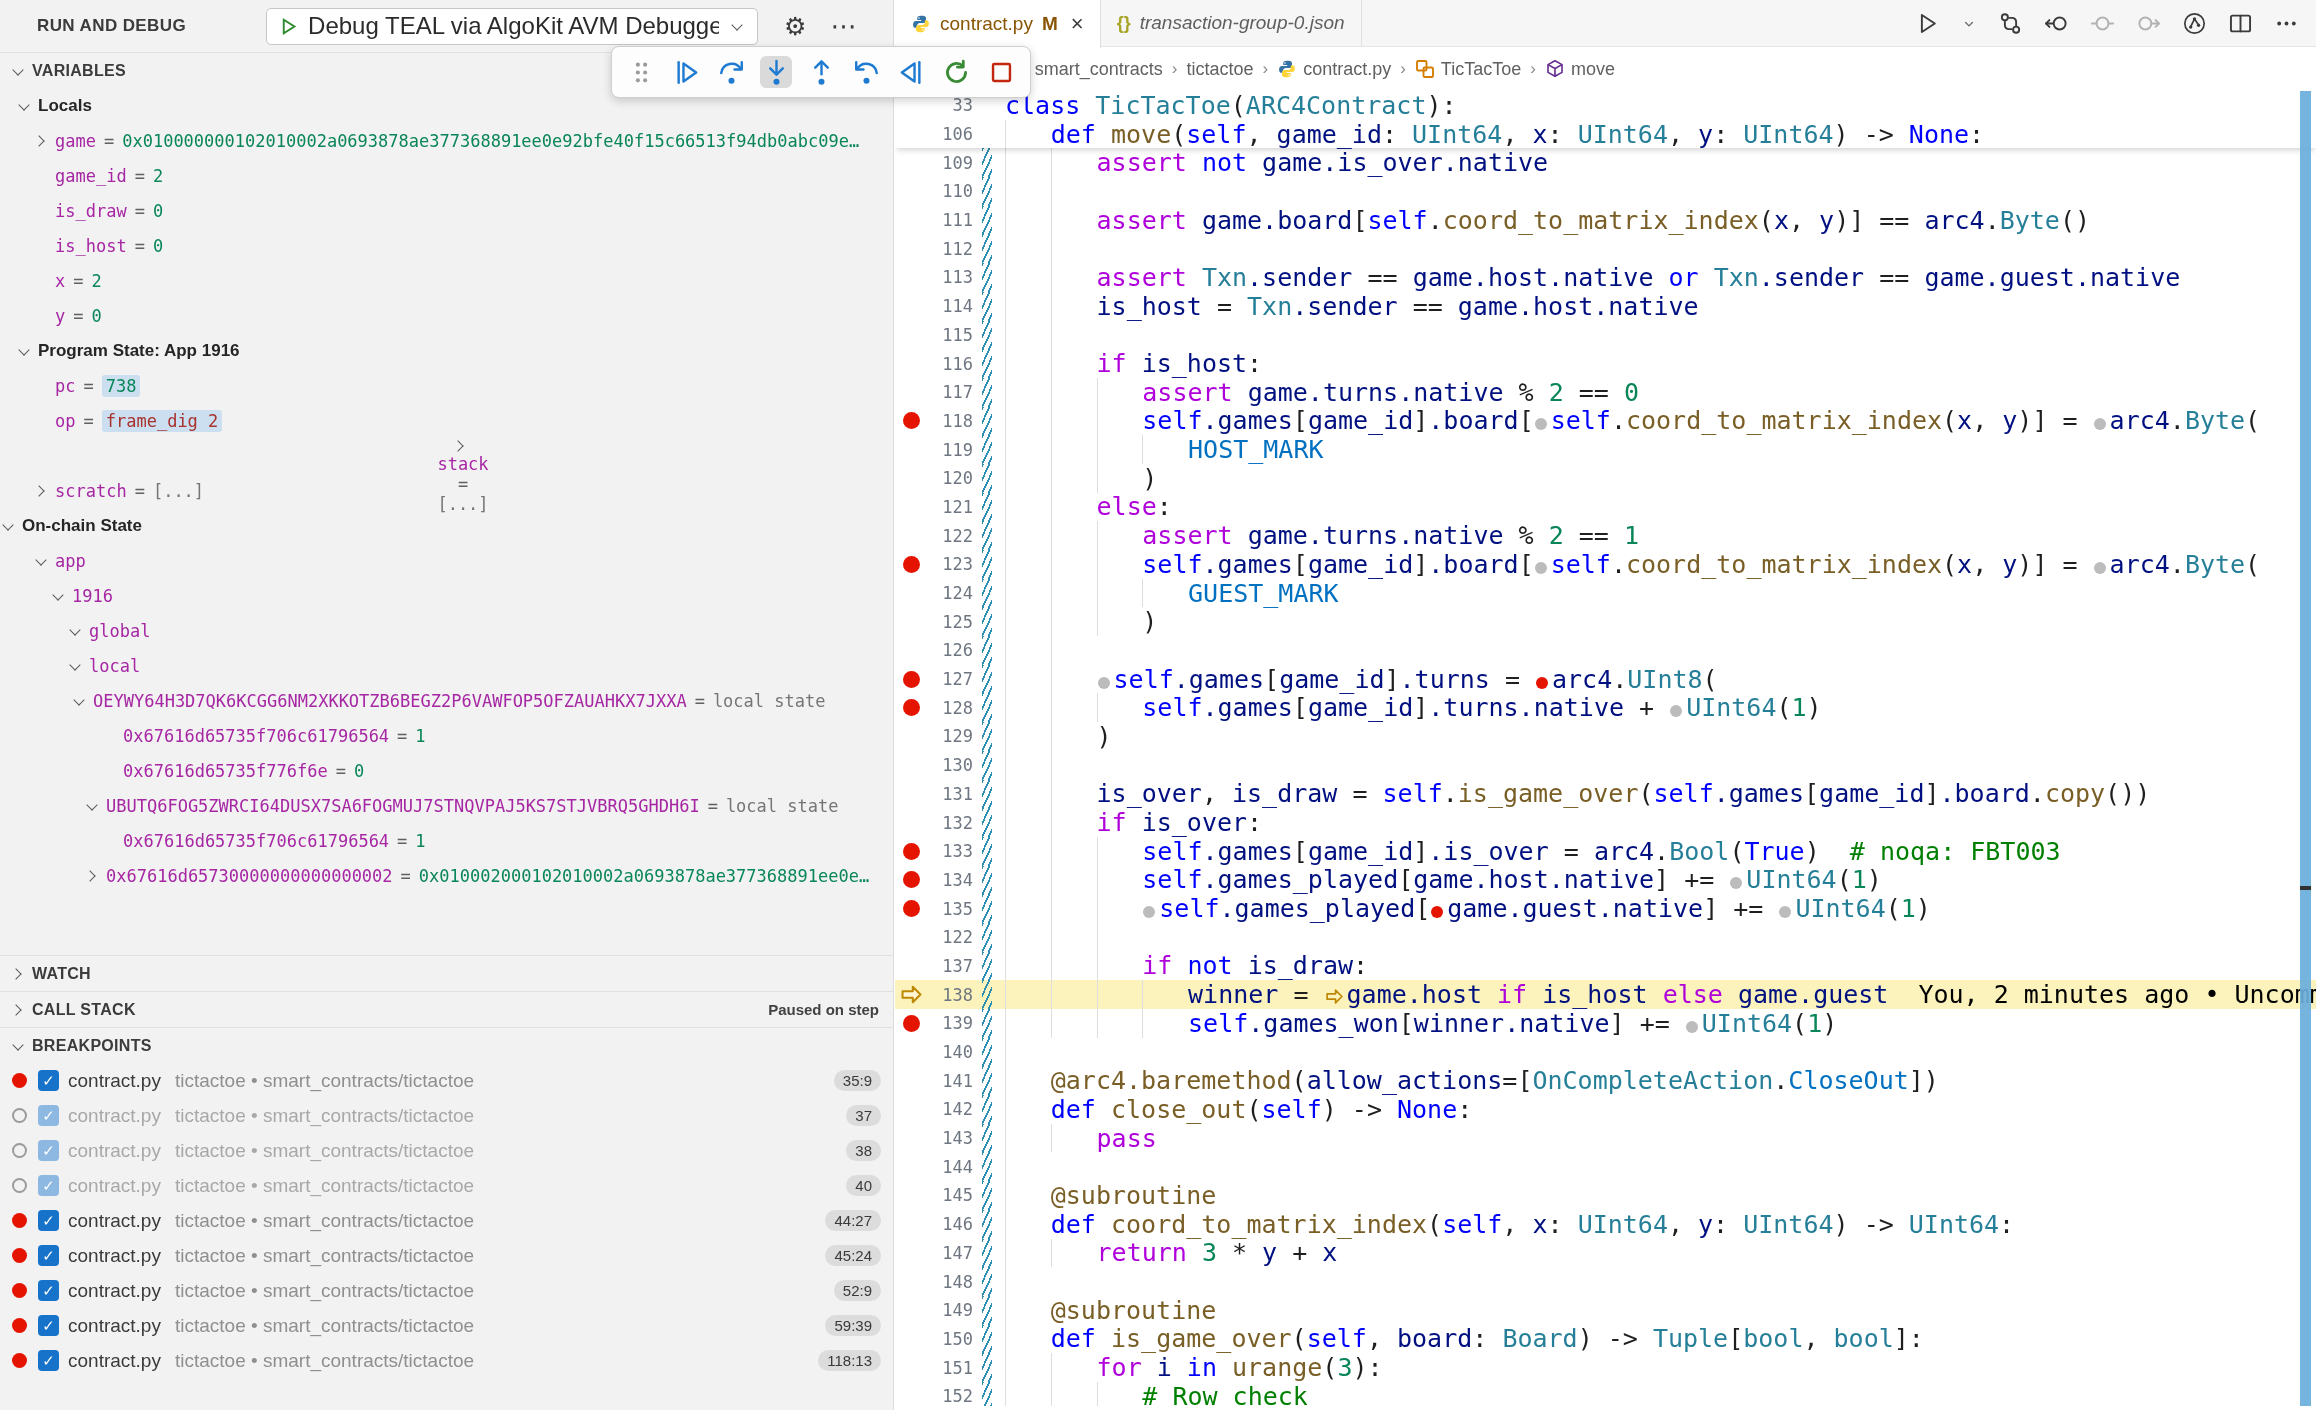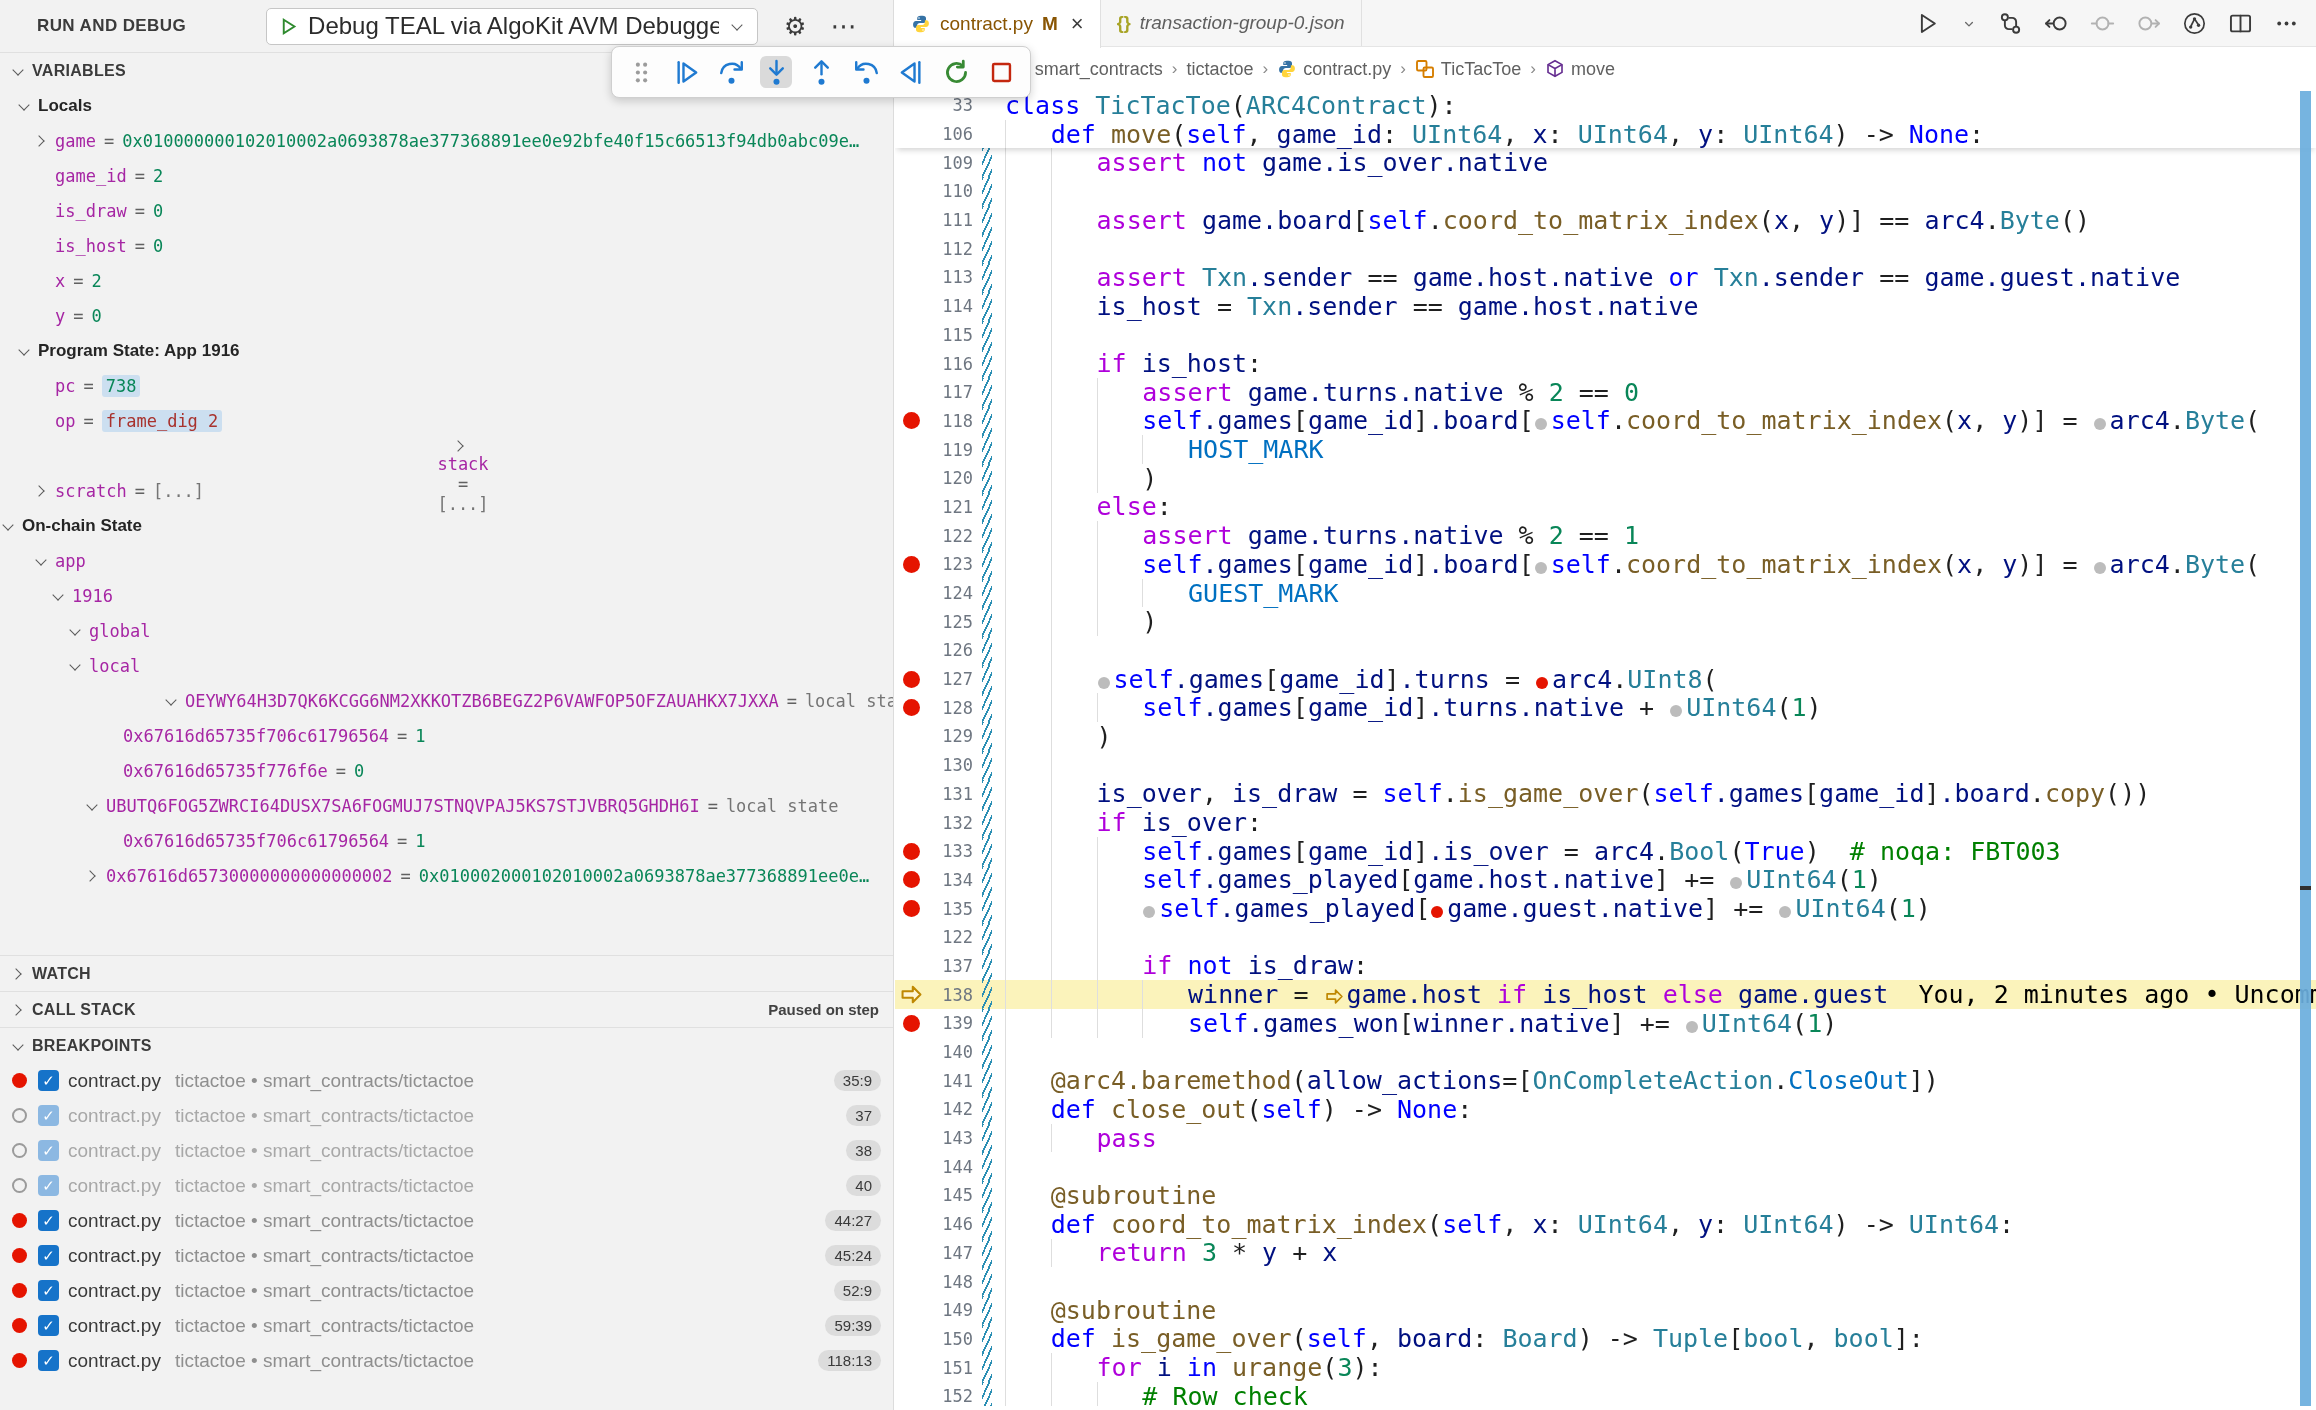--- a/index.html
+++ b/index.html
@@ -227,7 +227,7 @@
           <span class="chev down" style="margin-right: 6px;"></span>
           <span class="tname">local</span>
         </div>
-        <div class="trow" style="padding-left: 115px; margin-left: 48px;">
+        <div class="trow" style="padding-left: 71px;">
           <span class="chev down" style="margin-right: 6px;"></span>
           <span class="tname">OEYWY64H3D7QK6KCGG6NM2XKKOTZB6BEGZ2P6VAWFOP5OFZAUAHKX7JXXA</span>
           <span class="teq">=</span>

